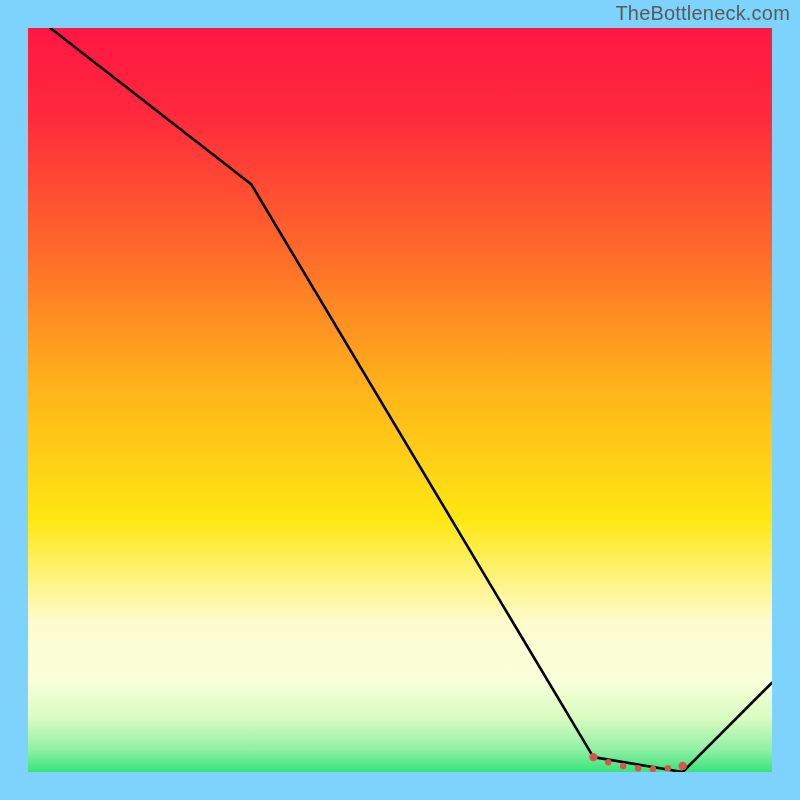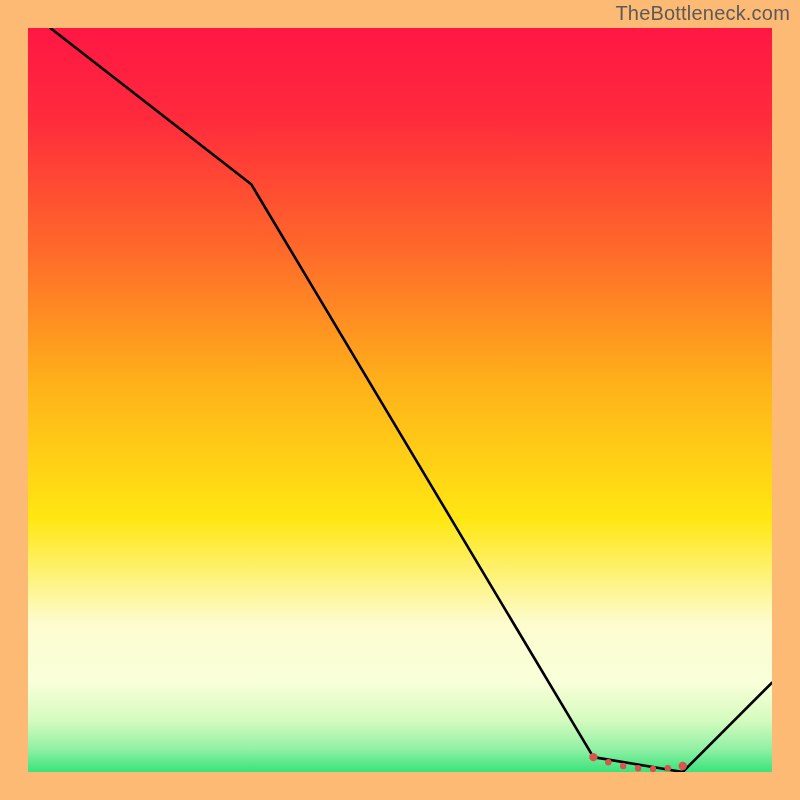--- a/index.html
+++ b/index.html
@@ -15,7 +15,7 @@
     position: relative;
     width: 800px;
     height: 800px;
-    background: #fdba74;
+    background: #7dd3fc;
   }
   .attribution {
     position: absolute;

